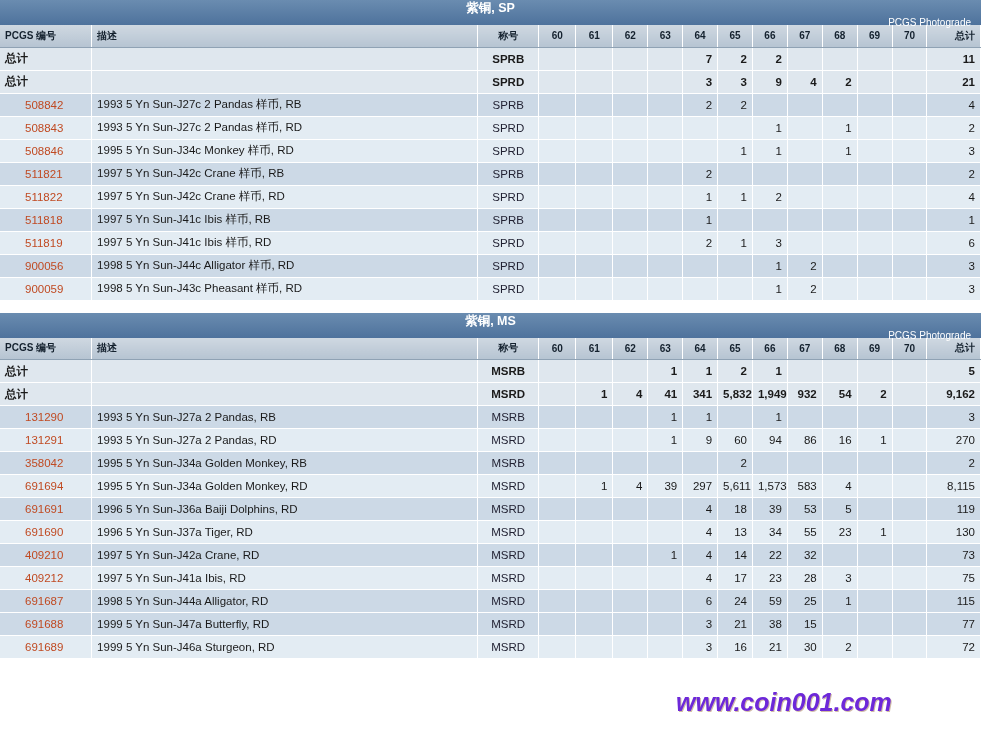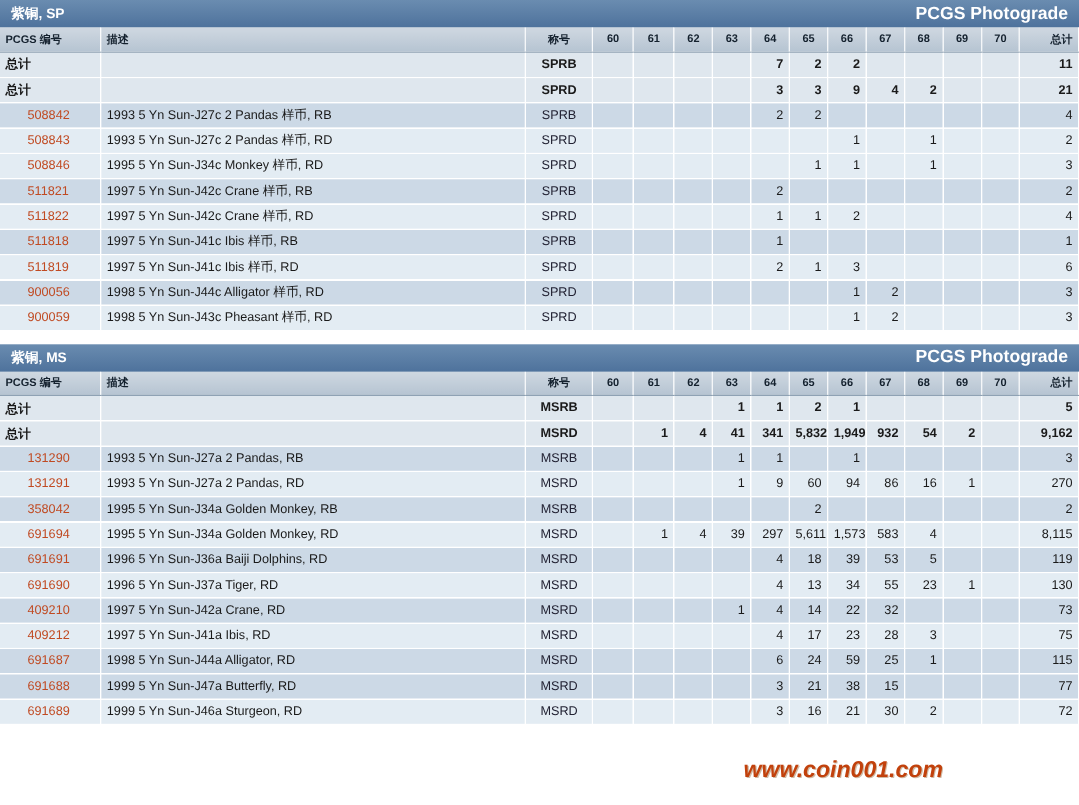--- a/index.html
+++ b/index.html
@@ -25,6 +25,7 @@
     padding: 0 10px;
     font-weight: bold;
     font-size: 12.5px;
+    flex-direction: column;
   }
   .sect-head .right {
     margin-left: auto;

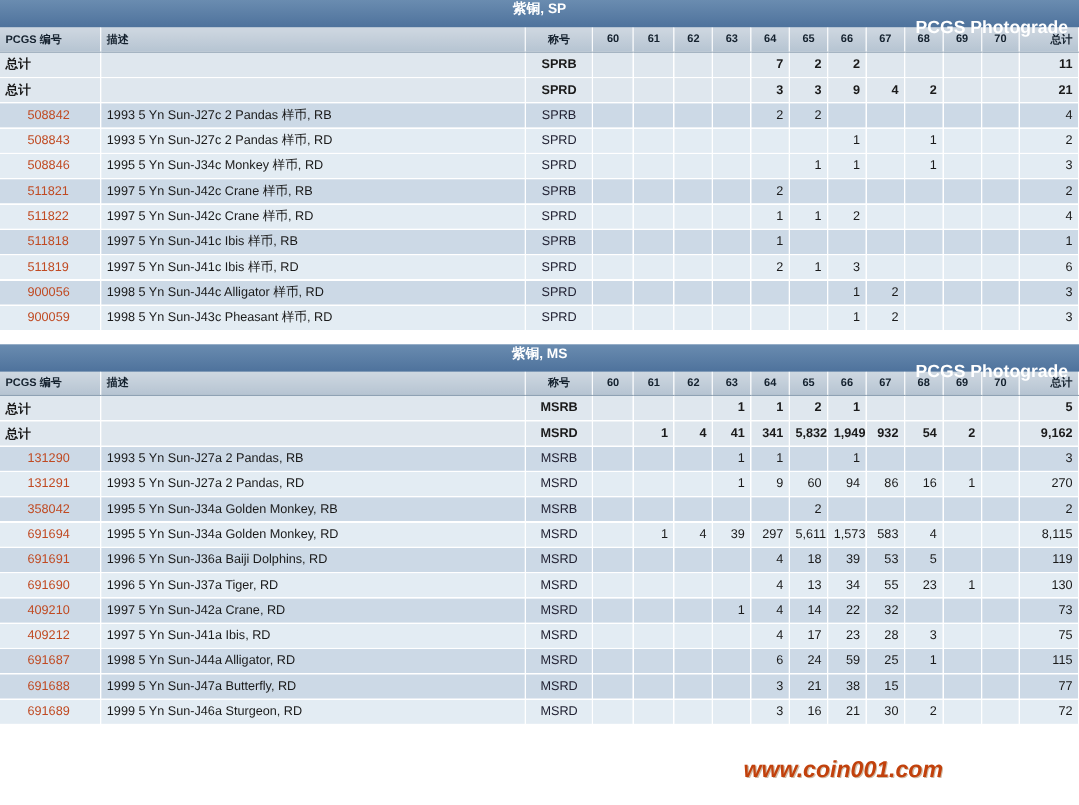--- a/index.html
+++ b/index.html
@@ -29,8 +29,8 @@
   }
   .sect-head .right {
     margin-left: auto;
-    font-weight: bold;
-    font-size: 16px;
+    font-weight: normal;
+    font-size: 10px;
   }
 
   table { border-collapse: collapse; width: 981px; table-layout: fixed; }

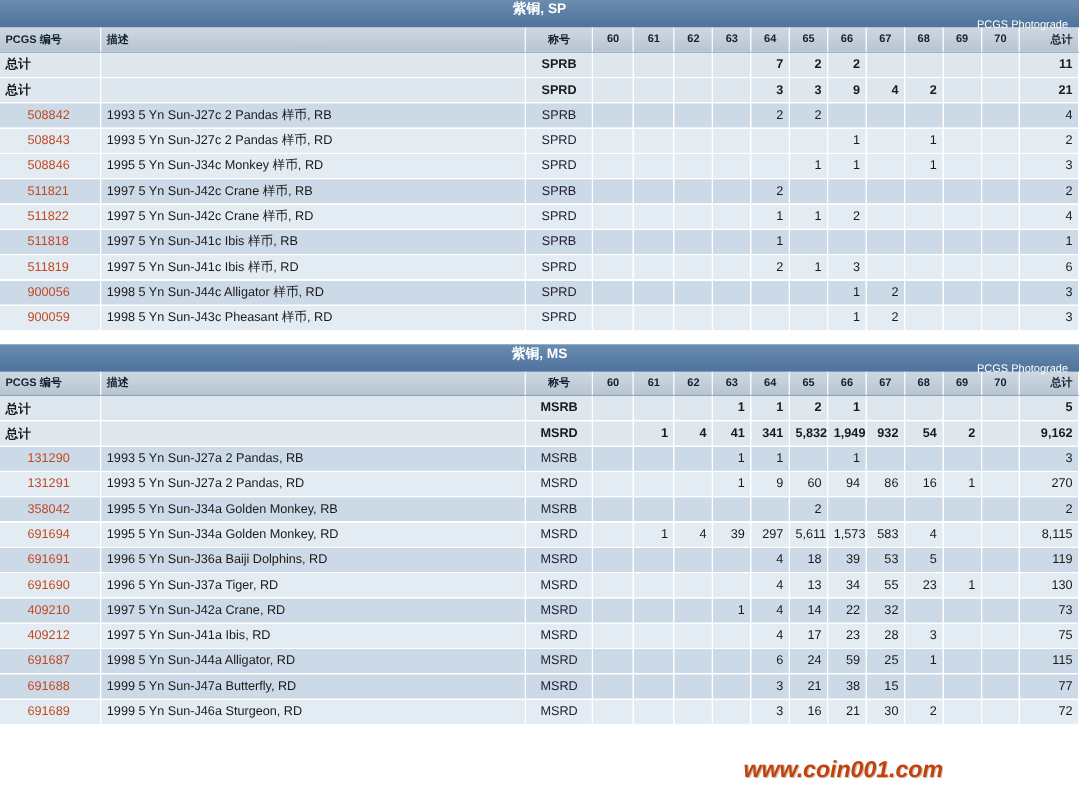--- a/index.html
+++ b/index.html
@@ -97,10 +97,10 @@
     left: 676px;
     top: 688px;
     font-family: "Liberation Sans", sans-serif;
-    font-size: 21px;
+    font-size: 25px;
     font-weight: bold;
     font-style: italic;
-    color: #c2410c;
+    color: #6d28d9;
     letter-spacing: 0px;
     text-shadow: 1px 1px 0 rgba(120,60,0,0.35);
     pointer-events: none;

